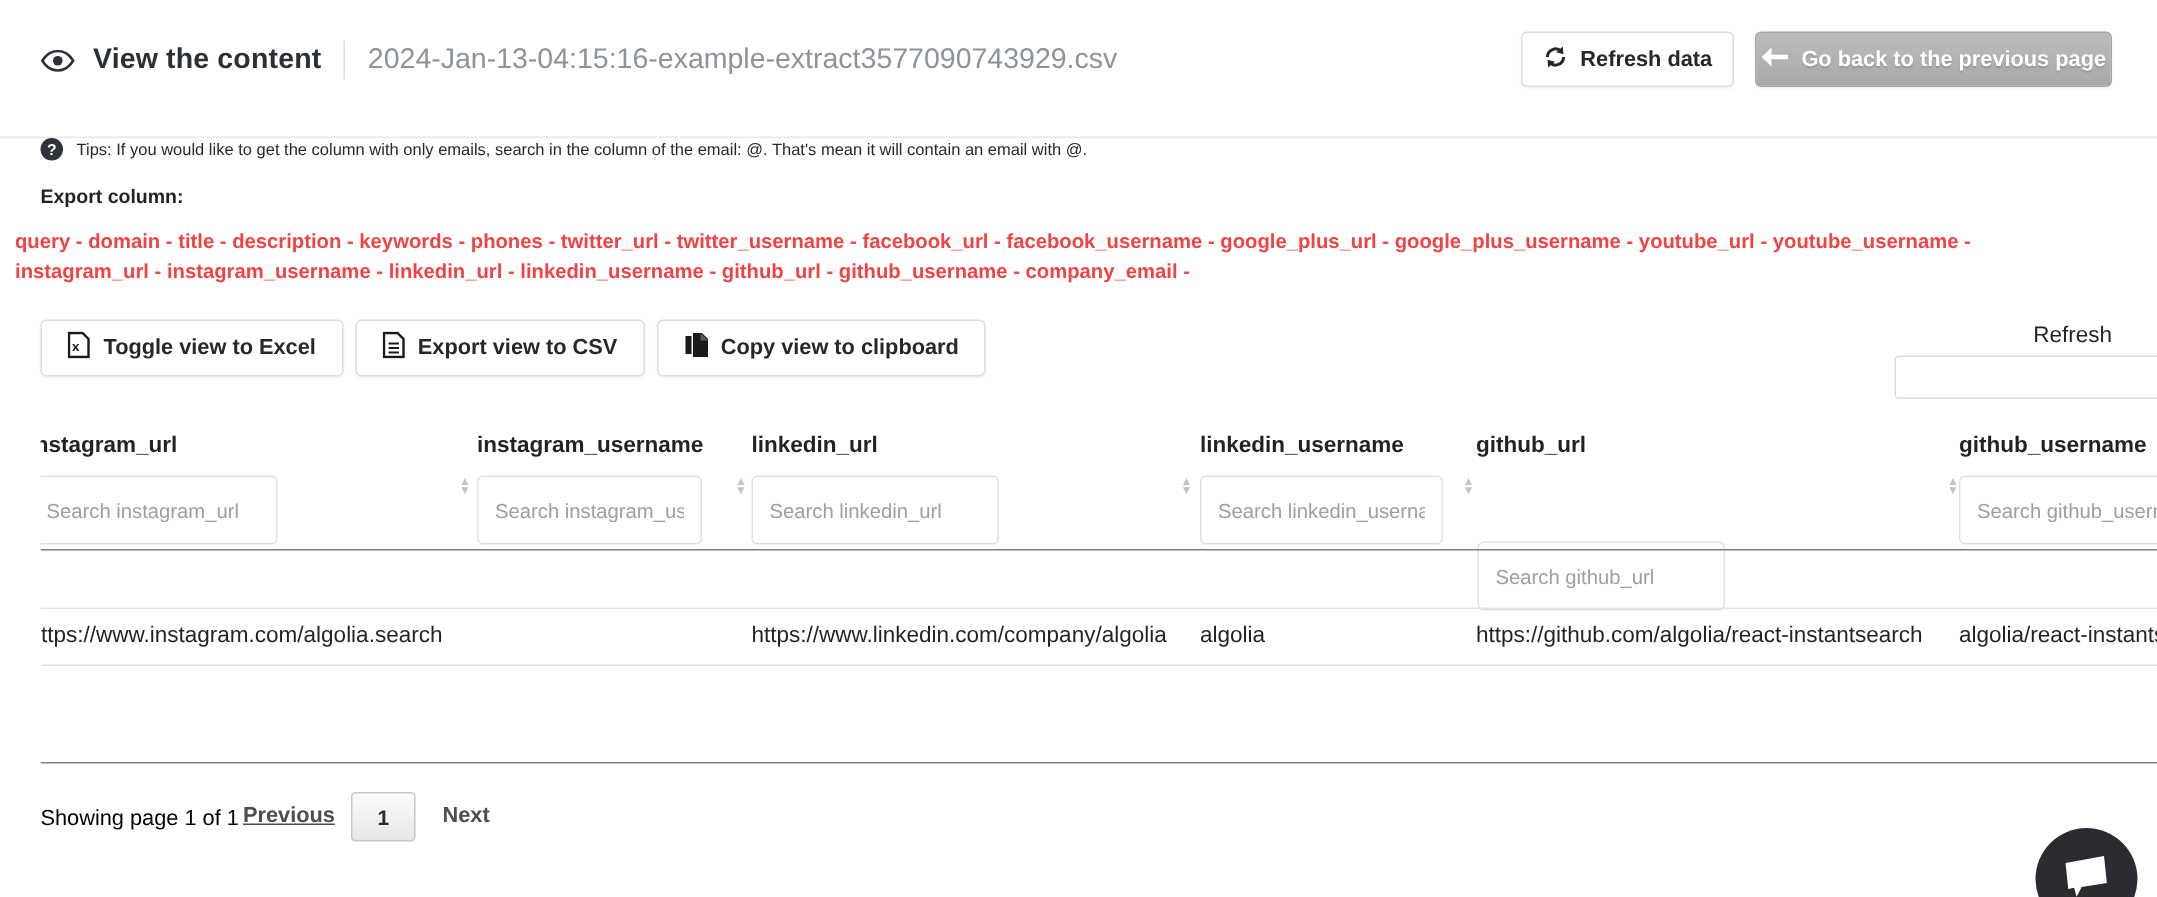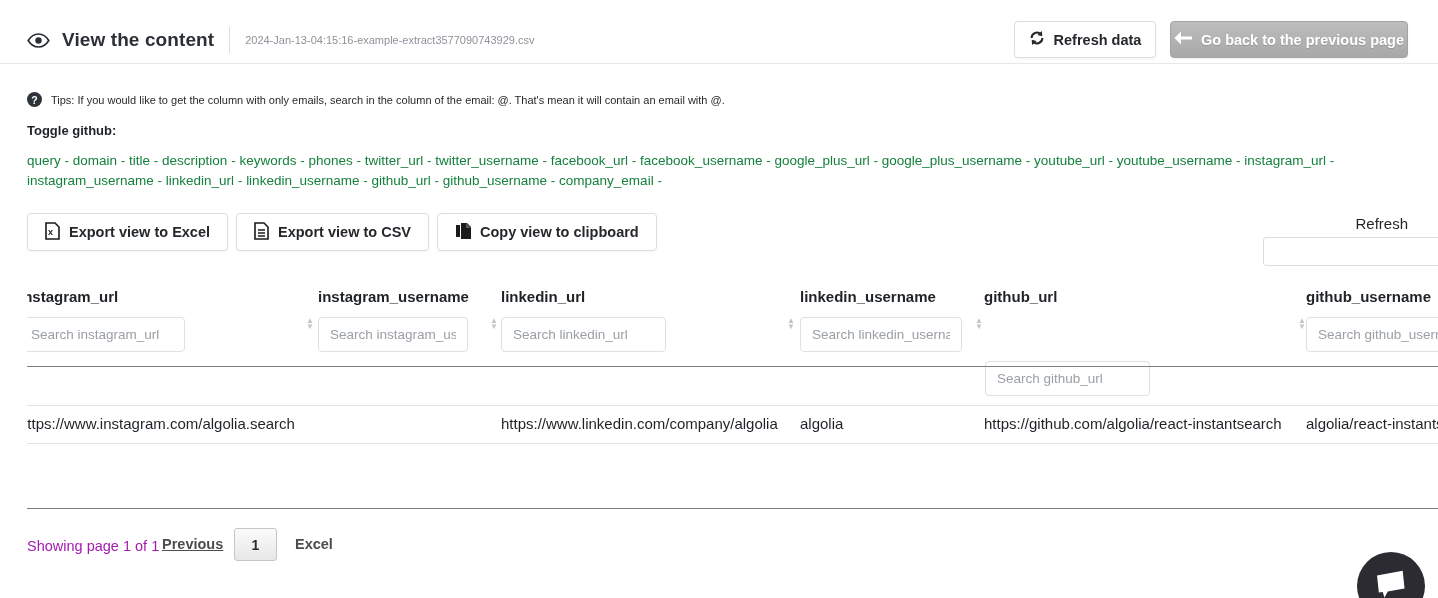--- a/index.html
+++ b/index.html
@@ -7,7 +7,7 @@
     font-family:"Liberation Sans", sans-serif; color:#1f2327; position:relative; }
 
   
-  .topbar { position:absolute; left:0; top:0; width:1438px; height:64px;
+  .topbar { position:absolute; left:0; top:0; width:1438px; height:92px;
     border-bottom:1px solid #e8e8e8; background:#fff; }
   .topbar-left { position:absolute; left:27px; top:0; height:80px; display:flex; align-items:center; }
   .eye-wrap { display:flex; align-items:center; margin-right:12px; }

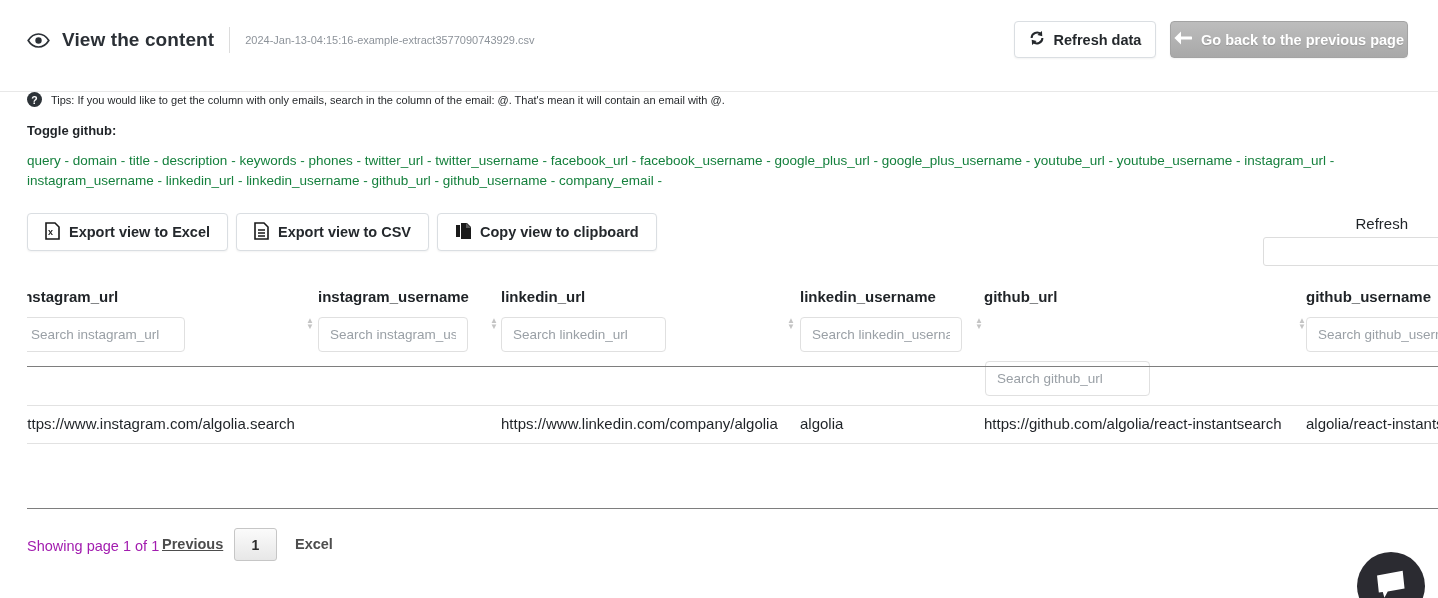--- a/index.html
+++ b/index.html
@@ -13,7 +13,7 @@
   .eye-wrap { display:flex; align-items:center; margin-right:12px; }
   .page-title { font-size:19px; font-weight:700; color:#2b3036; letter-spacing:.1px; }
   .title-divider { width:1px; height:26px; background:#dcdcdc; margin:0 15px; }
-  .file-name { font-size:11px; color:#8d939a; }
+  .file-name { font-size:19px; color:#8d939a; }
   .btn { display:inline-flex; align-items:center; justify-content:center; gap:9px;
     background:#fff; border:1px solid #dadee2; border-radius:4px;
     box-shadow:0 1px 2px rgba(0,0,0,.05); font-size:14.5px; font-weight:700;

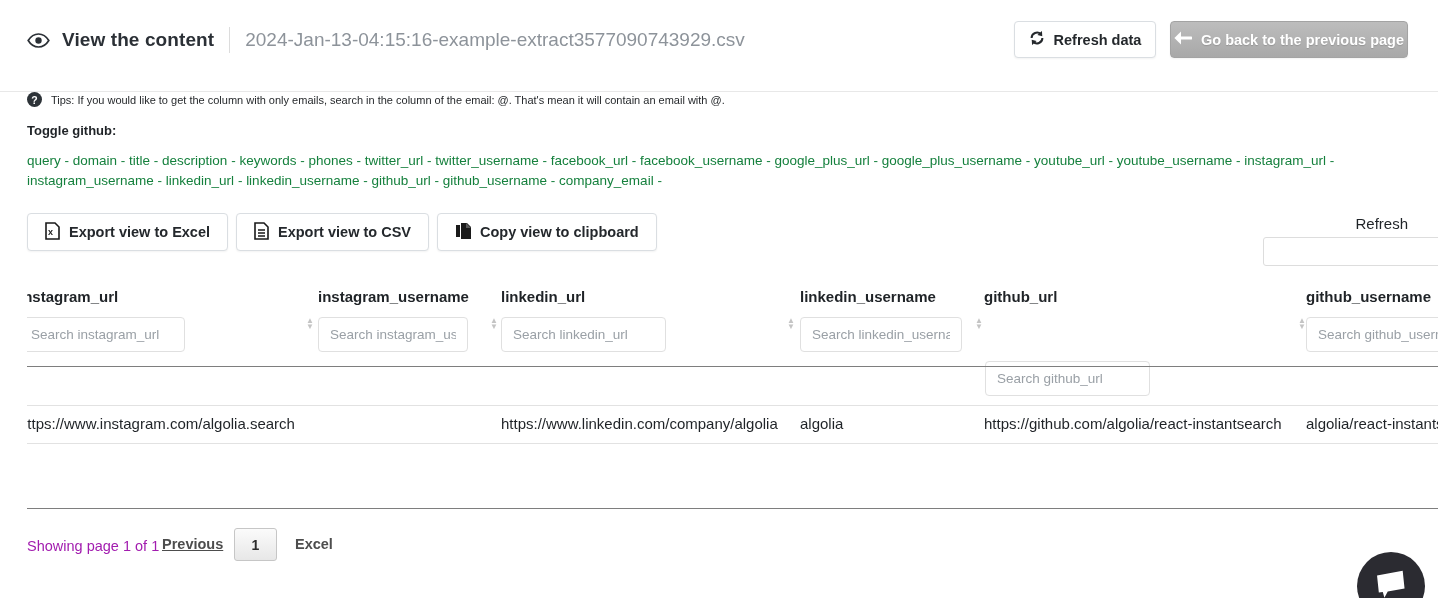--- a/index.html
+++ b/index.html
@@ -116,7 +116,7 @@
   <span class="tips-text">Tips: If you would like to get the column with only emails, search in the column of the email: @. That's mean it will contain an email with @.</span>
 </div>
 
-<div class="toggle-label">Toggle github:</div>
+<div class="toggle-label">Export column:</div>
 <div class="toggle-list" id="toggle-list"><span>query</span> - <span>domain</span> - <span>title</span> - <span>description</span> - <span>keywords</span> - <span>phones</span> - <span>twitter_url</span> - <span>twitter_username</span> - <span>facebook_url</span> - <span>facebook_username</span> - <span>google_plus_url</span> - <span>google_plus_username</span> - <span>youtube_url</span> - <span>youtube_username</span> - <span>instagram_url</span> - <span>instagram_username</span> - <span>linkedin_url</span> - <span>linkedin_username</span> - <span>github_url</span> - <span>github_username</span> - <span>company_email</span> - </div>
 
 <div class="toolbar">

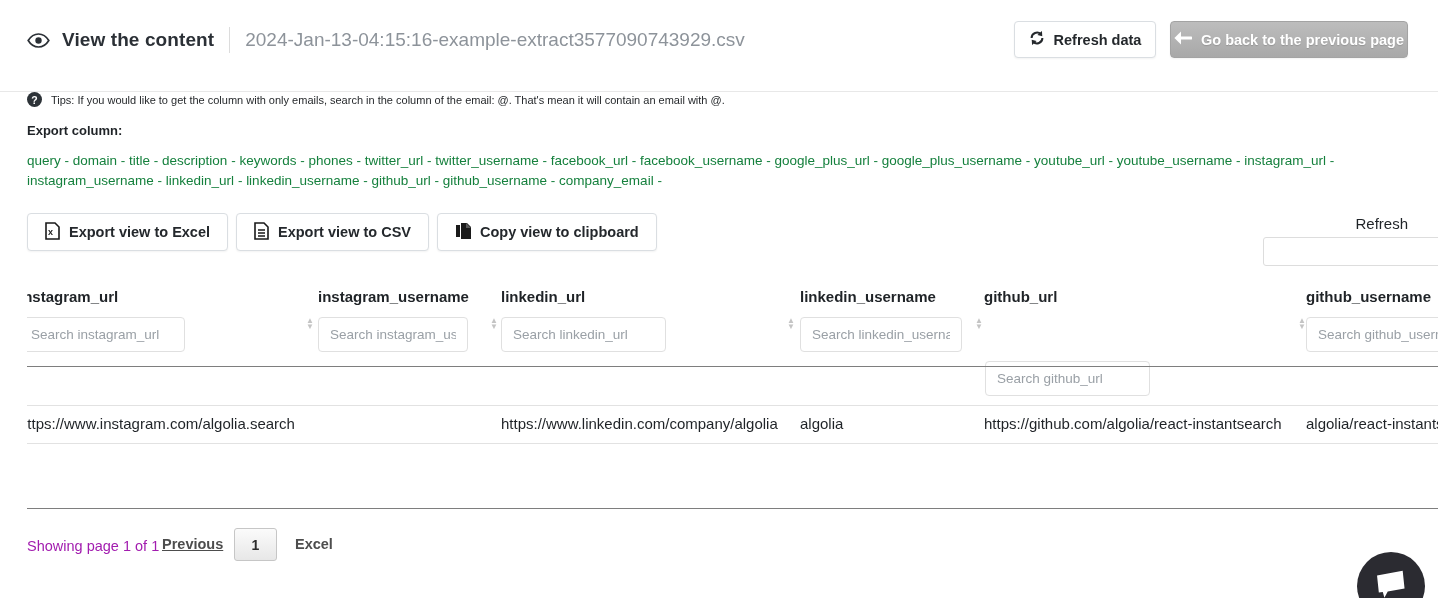--- a/index.html
+++ b/index.html
@@ -29,8 +29,8 @@
     font-size:10.5px; font-weight:700; display:flex; align-items:center; justify-content:center; flex:0 0 15px; }
   .tips-text { font-size:11px; color:#26292c; }
   .toggle-label { position:absolute; left:27px; top:123px; font-size:13px; font-weight:700; color:#1f2327; }
-  .toggle-list { position:absolute; left:27px; top:151px; width:1392px;
-    font-size:13.5px; color:#15803d; line-height:20px; }
+  .toggle-list { position:absolute; left:10px; top:151px; width:1392px;
+    font-size:13.5px; color:#ef4444; line-height:20px;font-weight:bold; }
   .toggle-list span { cursor:pointer; }
 
   

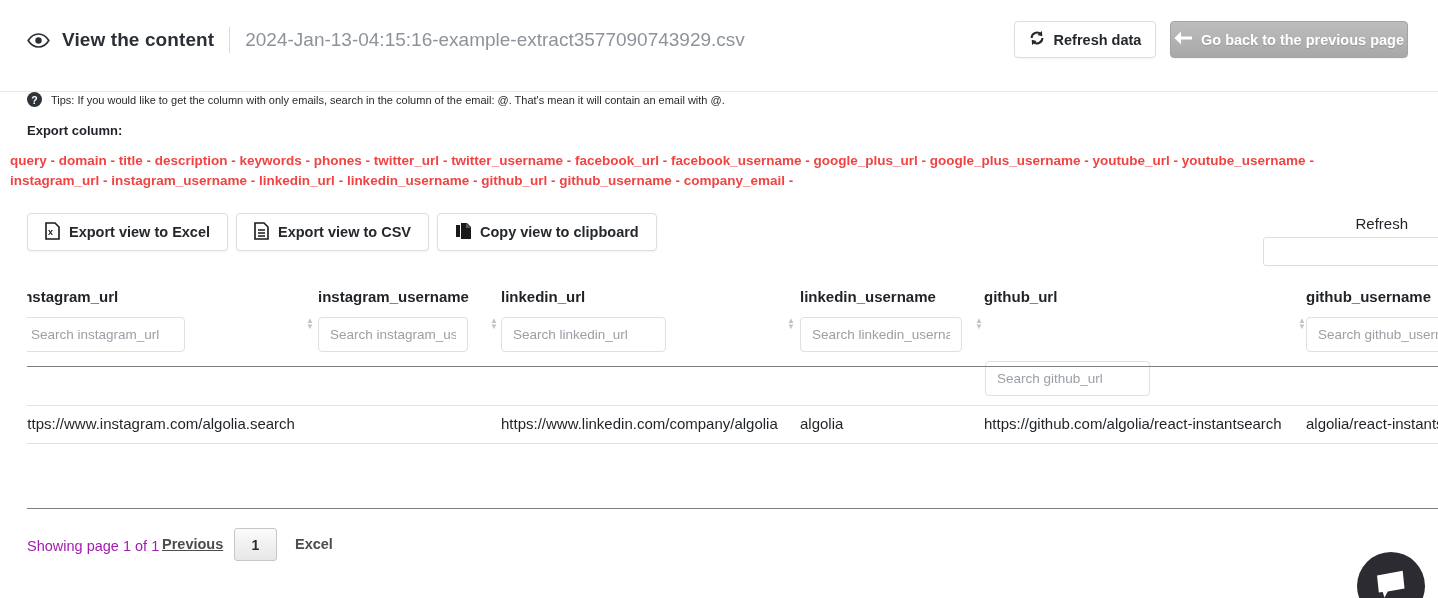--- a/index.html
+++ b/index.html
@@ -127,7 +127,7 @@
         <text x="3" y="13" font-size="9" font-weight="bold" fill="#1a1a1a" font-family="Liberation Sans, sans-serif">x</text>
       </svg>
     </span>
-    <span>Export view to Excel</span>
+    <span>Toggle view to Excel</span>
   </button>
   <button class="btn">
     <span>

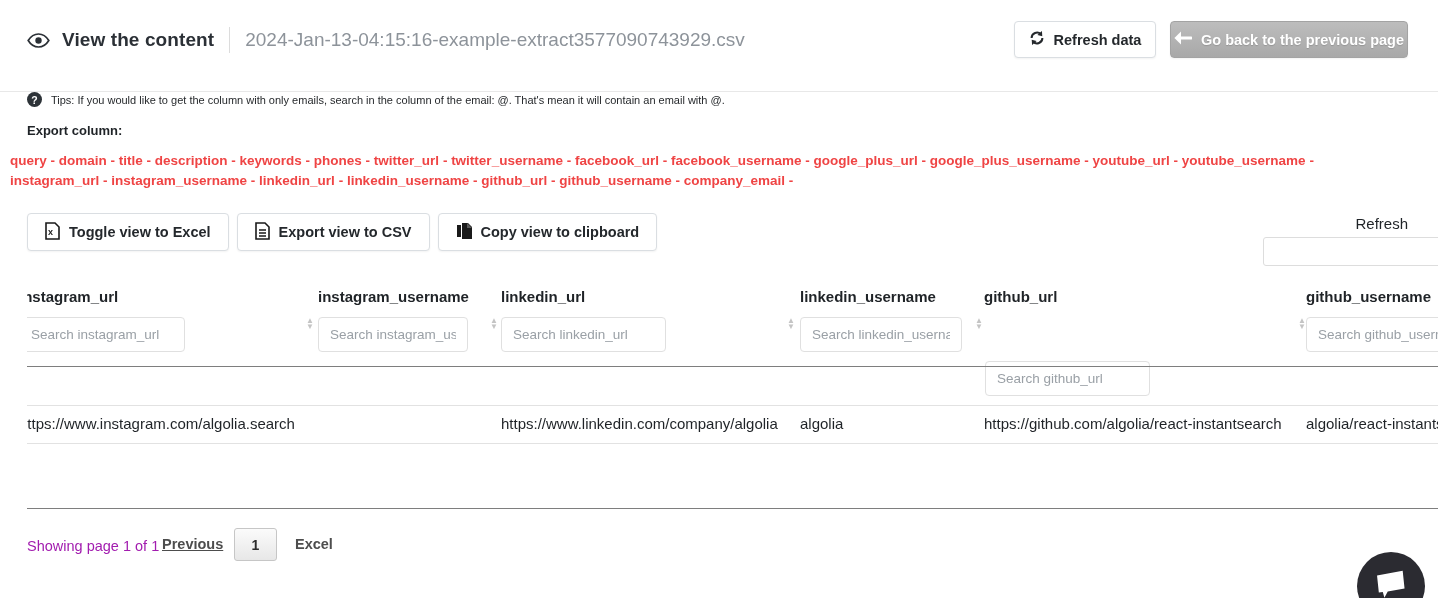--- a/index.html
+++ b/index.html
@@ -46,7 +46,7 @@
   .table-inner { position:relative; margin-left:-8px; width:1620px; height:222px; }
   .col { position:absolute; top:0; }
   .col-name { display:block; font-size:15px; font-weight:700; color:#1f2327; height:20px; }
-  .col-search { position:absolute; top:29px; height:35px; border:1px solid #e0e0e0;
+  .col-search { position:absolute; top:29px; height:46px; border:1px solid #e0e0e0;
     border-radius:4px; padding:0 11px; font-size:13.5px; color:#333; font-family:inherit; outline:none; }
   .col-search::placeholder { color:#9aa0a6; }
   .caret { position:absolute; top:317px; display:flex; flex-direction:column; align-items:center;

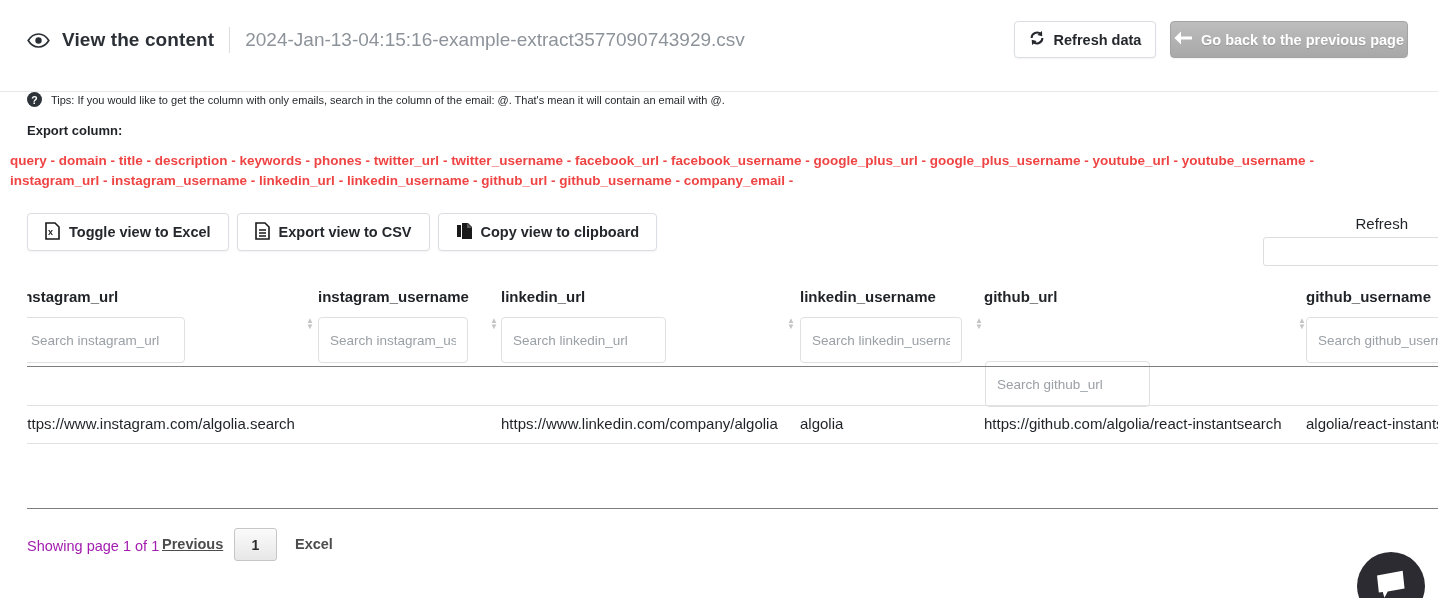--- a/index.html
+++ b/index.html
@@ -60,7 +60,7 @@
 
   
   .footer { position:absolute; left:27px; top:527px; width:1380px; height:40px; }
-  .showing { position:absolute; left:0; top:11px; font-size:14.5px; color:#a21caf; }
+  .showing { position:absolute; left:0; top:11px; font-size:14.5px; color:#000000; }
   .pg-prev { position:absolute; left:135px; top:9px; font-size:14.5px; font-weight:700; color:#4d4d4d; cursor:pointer;text-decoration:underline; }
   .pg-page { position:absolute; left:207px; top:1px; width:43px; height:33px;
     background:linear-gradient(#fbfbfb,#e7e7e7); border:1px solid #c6c6c6; border-radius:3px;

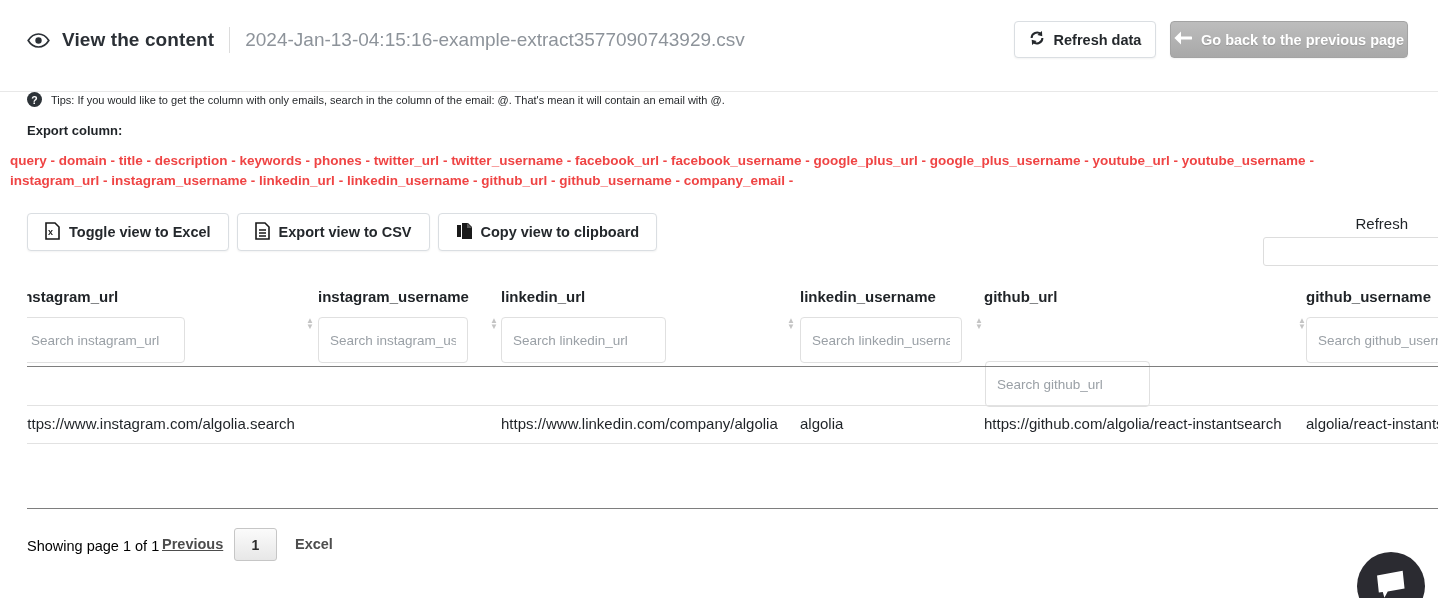--- a/index.html
+++ b/index.html
@@ -200,7 +200,7 @@
   <span class="showing">Showing page 1 of 1</span>
   <span class="pg-prev">Previous</span>
   <span class="pg-page">1</span>
-  <span class="pg-next">Excel</span>
+  <span class="pg-next">Next</span>
 </div>
 
 <div class="chat-bubble">

